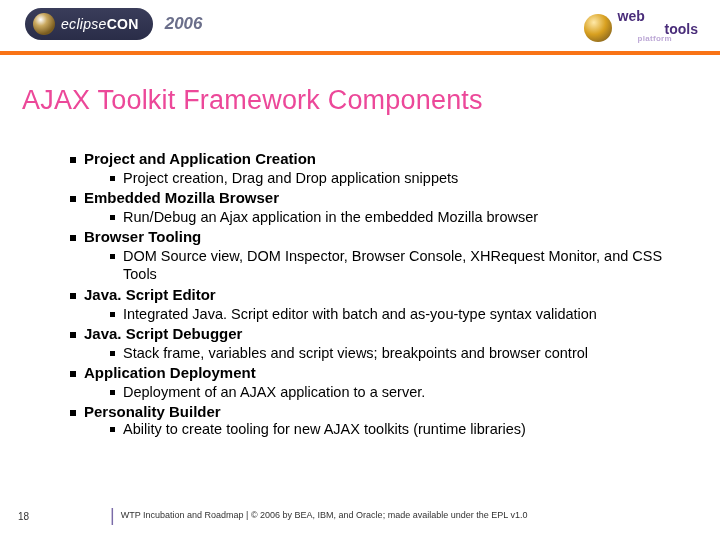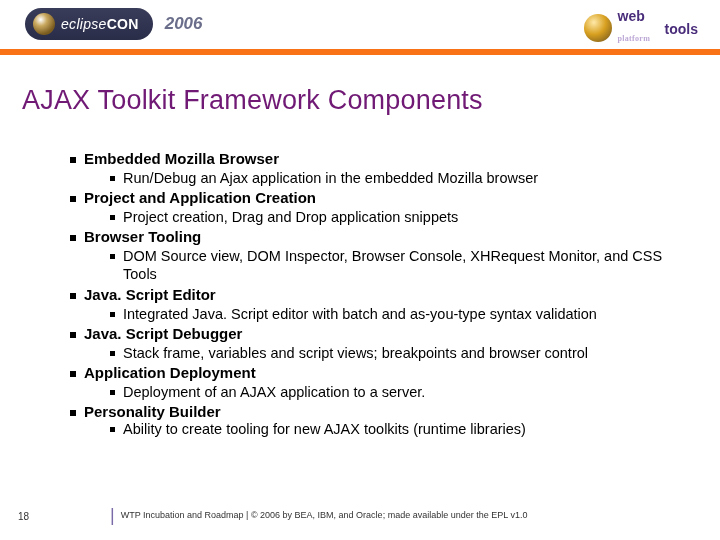--- a/index.html
+++ b/index.html
@@ -15,7 +15,7 @@
     width: 100%;
     height: 55px;
     position: relative;
-    border-bottom: 6px solid #f97316;
+    border-bottom: 4px solid #f97316;
   }
   .logo-left {
     position: absolute;

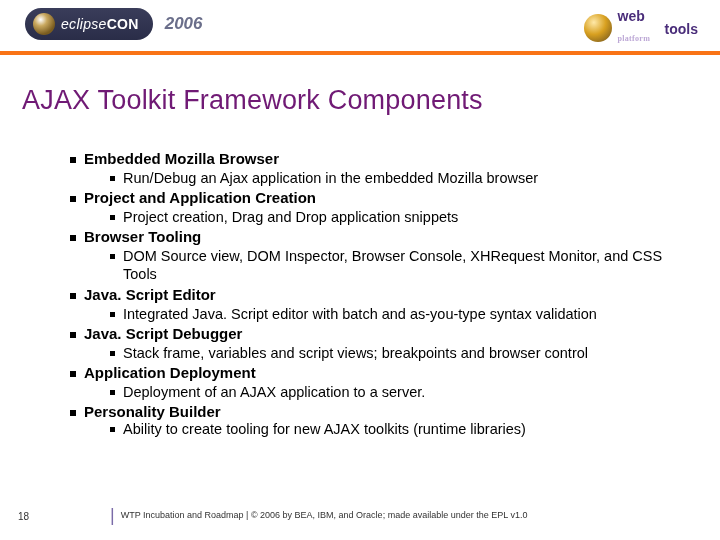--- a/index.html
+++ b/index.html
@@ -61,7 +61,7 @@
   .wt-text { display: flex; flex-direction: column; line-height: 0.9; }
   .wt-web { color: #4a2d7a; font-size: 14px; font-weight: 800; }
   .wt-tools { color: #4a2d7a; font-size: 14px; font-weight: 800; margin-left: 12px; padding-left: 35px; }
-  .wt-platform { color: #bda8d6; font-size: 8px; font-weight: 700; letter-spacing: 0.3px; font-family: Liberation Serif, serif; }
+  .wt-platform { color: #bda8d6; font-size: 8px; font-weight: 700; margin-left: 20px; letter-spacing: 0.3px; }
 
   .title {
     position: absolute;

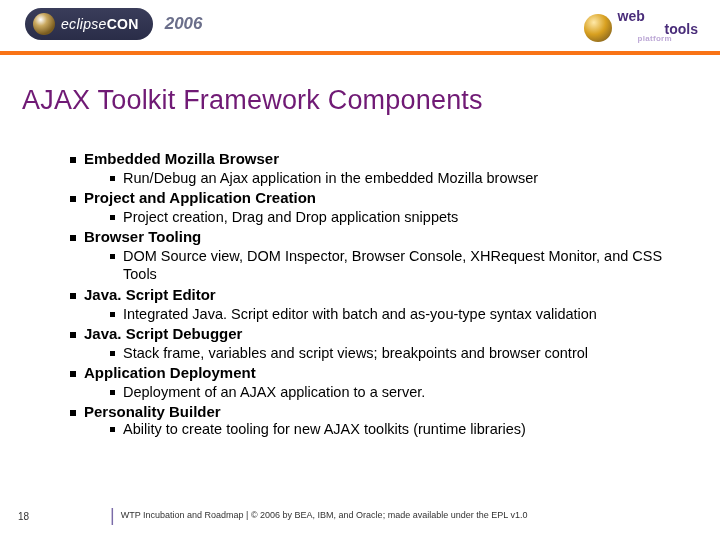--- a/index.html
+++ b/index.html
@@ -68,7 +68,7 @@
     left: 22px;
     top: 85px;
     font-size: 27px;
-    color: #701a75;
+    color: #ec4899;
     font-weight: 400;
     letter-spacing: 0.2px;
   }

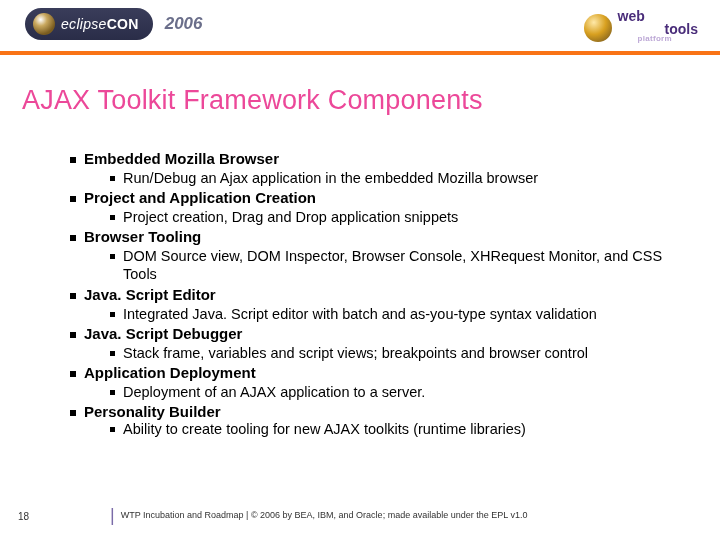--- a/index.html
+++ b/index.html
@@ -170,25 +170,25 @@
   <div class="item">
       <div class="main-line">
         <span class="sq"></span>
+        <span class="main-label">Project and Application Creation</span>
+      </div>
+    <div class="sub">
+        <div class="sub-line">
+          <span class="sq-sm"></span>
+          <span class="sub-text">Project creation, Drag and Drop application snippets</span>
+        </div>
+      </div>
+    </div>
+
+  <div class="item">
+      <div class="main-line">
+        <span class="sq"></span>
         <span class="main-label">Embedded Mozilla Browser</span>
       </div>
     <div class="sub">
         <div class="sub-line">
           <span class="sq-sm"></span>
           <span class="sub-text">Run/Debug an Ajax application in the embedded Mozilla browser</span>
-        </div>
-      </div>
-    </div>
-
-  <div class="item">
-      <div class="main-line">
-        <span class="sq"></span>
-        <span class="main-label">Project and Application Creation</span>
-      </div>
-    <div class="sub">
-        <div class="sub-line">
-          <span class="sq-sm"></span>
-          <span class="sub-text">Project creation, Drag and Drop application snippets</span>
         </div>
       </div>
     </div>

